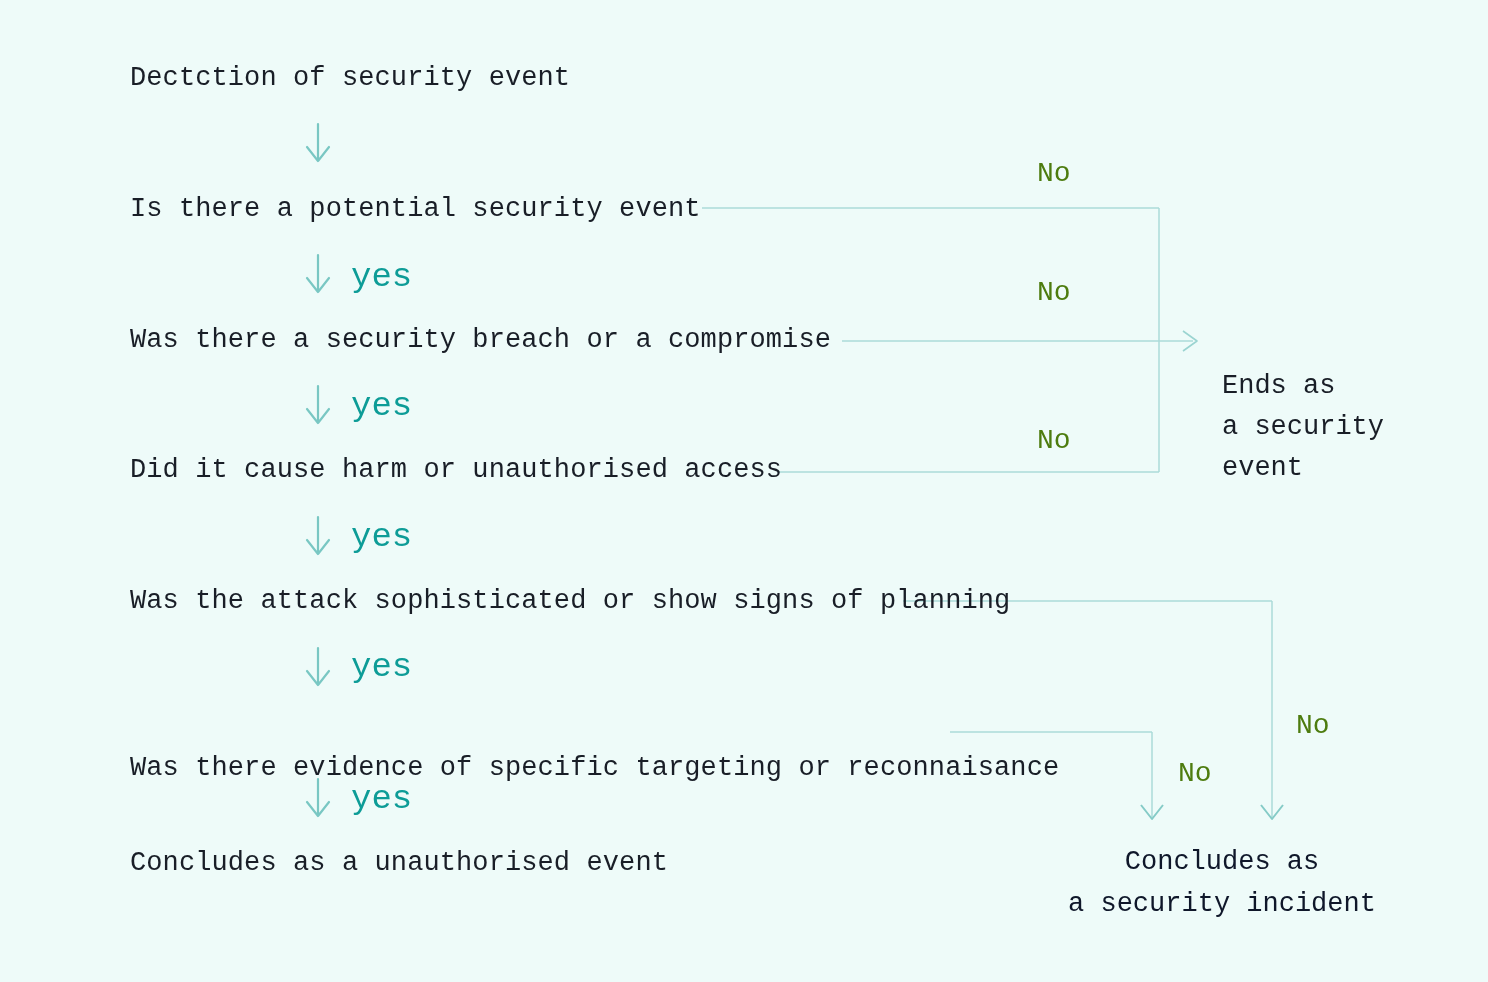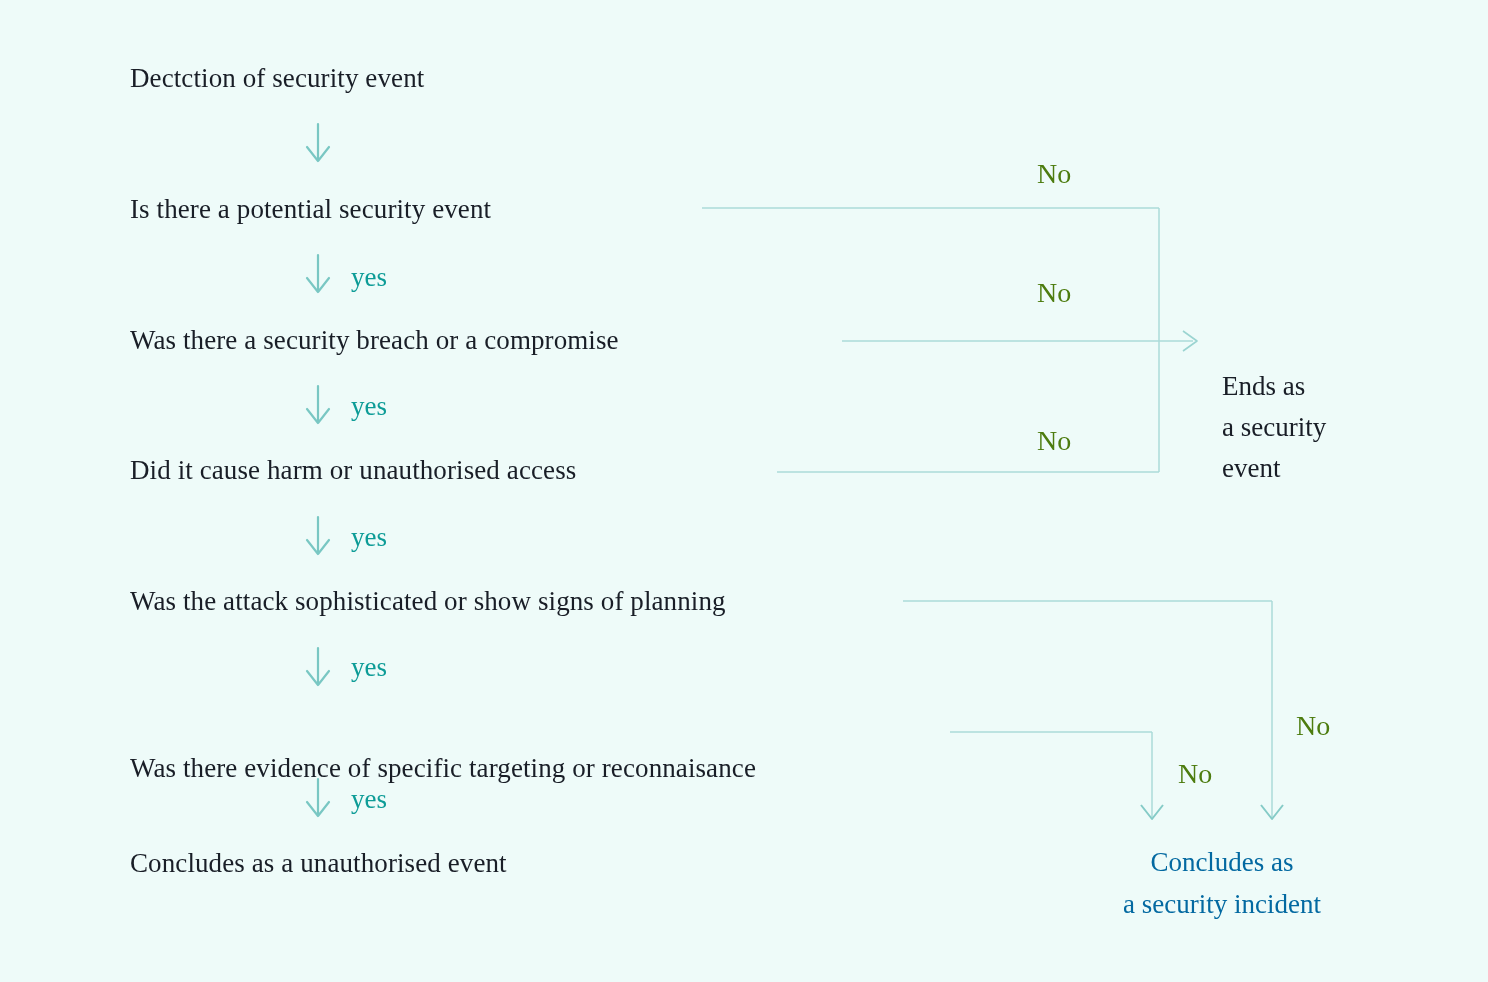--- a/index.html
+++ b/index.html
@@ -12,7 +12,7 @@
     width: 1488px;
     height: 982px;
     background: #eefbf9;
-    font-family: Liberation Serif, serif;
+    font-family: Liberation Mono, monospace;
     overflow: hidden;
   }
   .q {

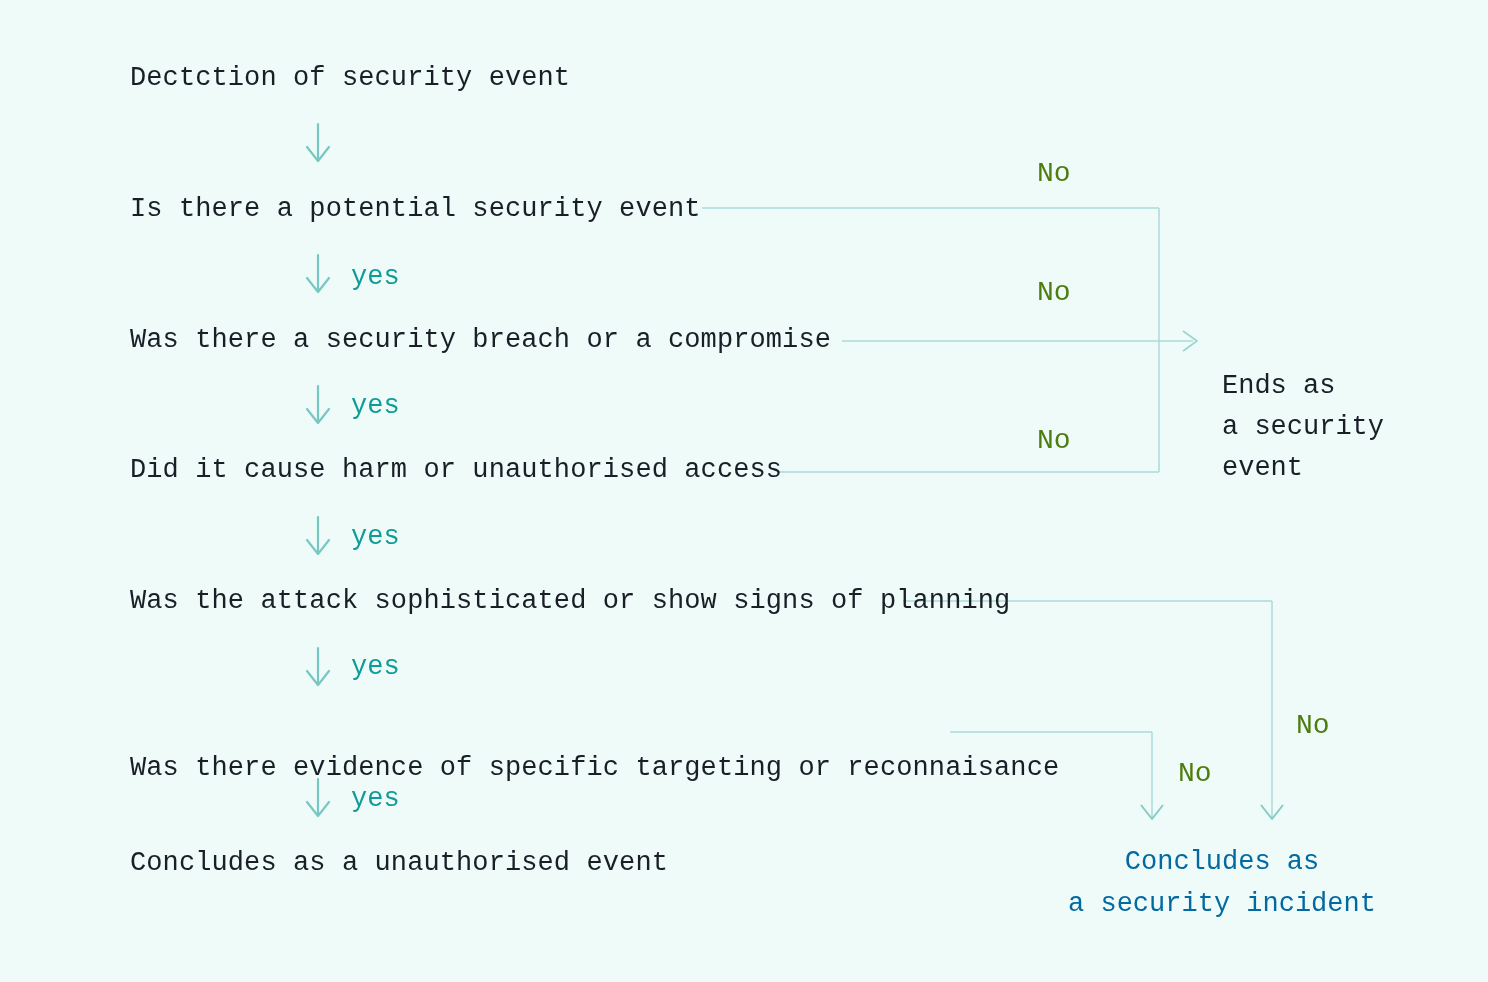--- a/index.html
+++ b/index.html
@@ -28,7 +28,7 @@
   .yes {
     position: absolute;
     left: 351px;
-    font-size: 27px;
+    font-size: 34px;
     line-height: 33px;
     font-weight: 500;
     color: #0d9c97;

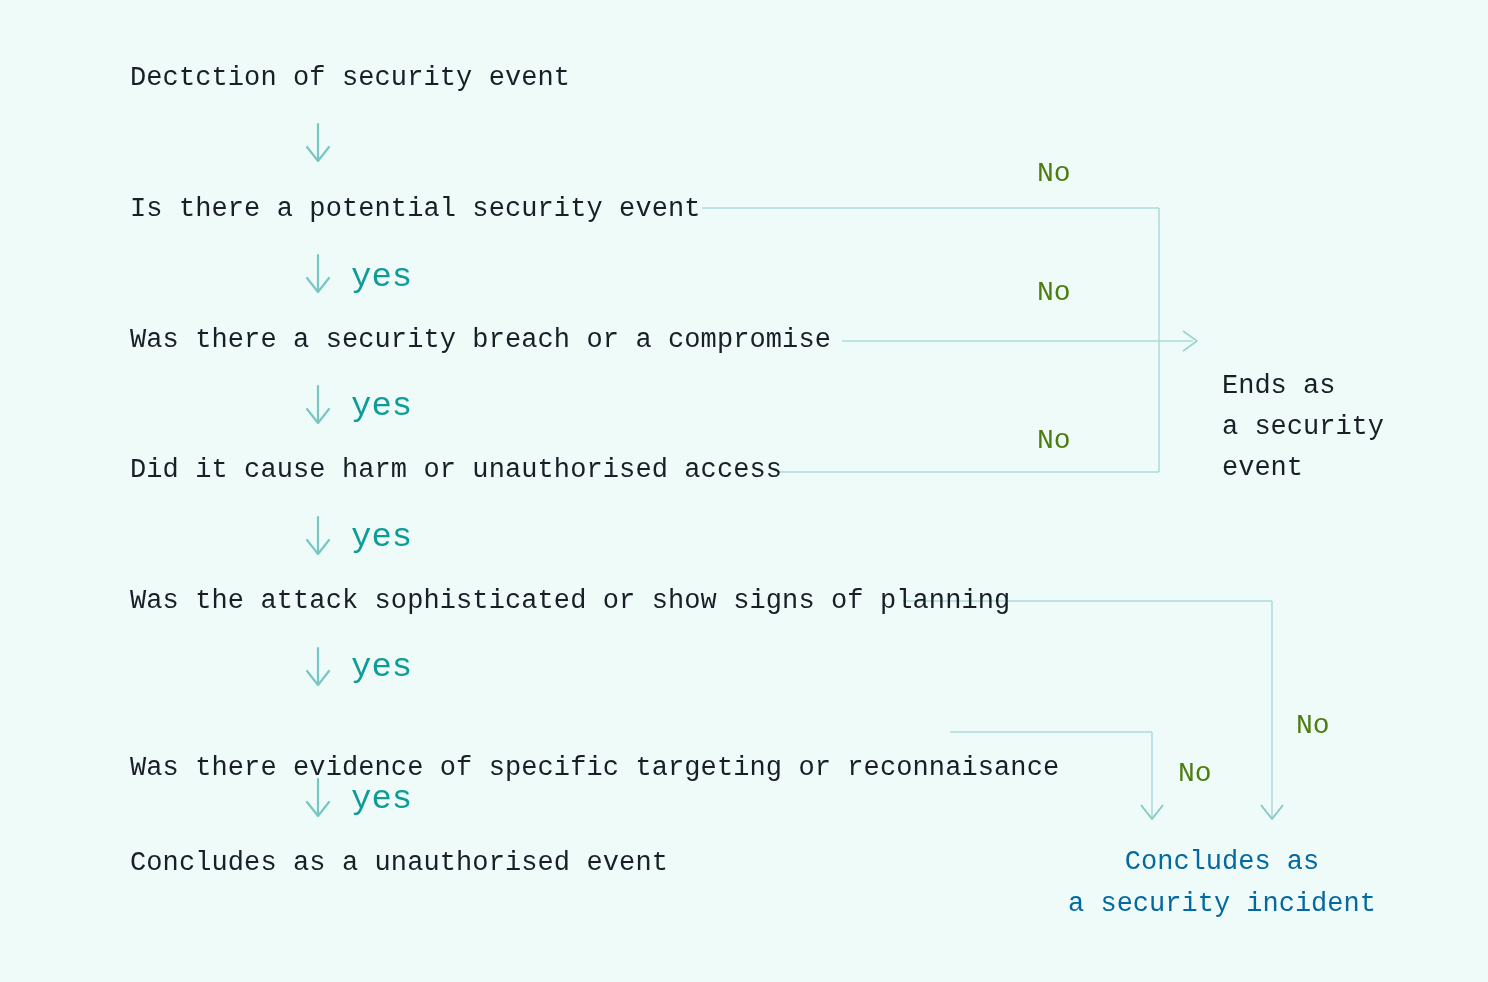--- a/index.html
+++ b/index.html
@@ -62,7 +62,7 @@
     font-size: 27px;
     line-height: 42px;
     font-weight: 500;
-    color: #0369a1;
+    color: #0f172a;
     white-space: nowrap;
   }
   .overlay {

